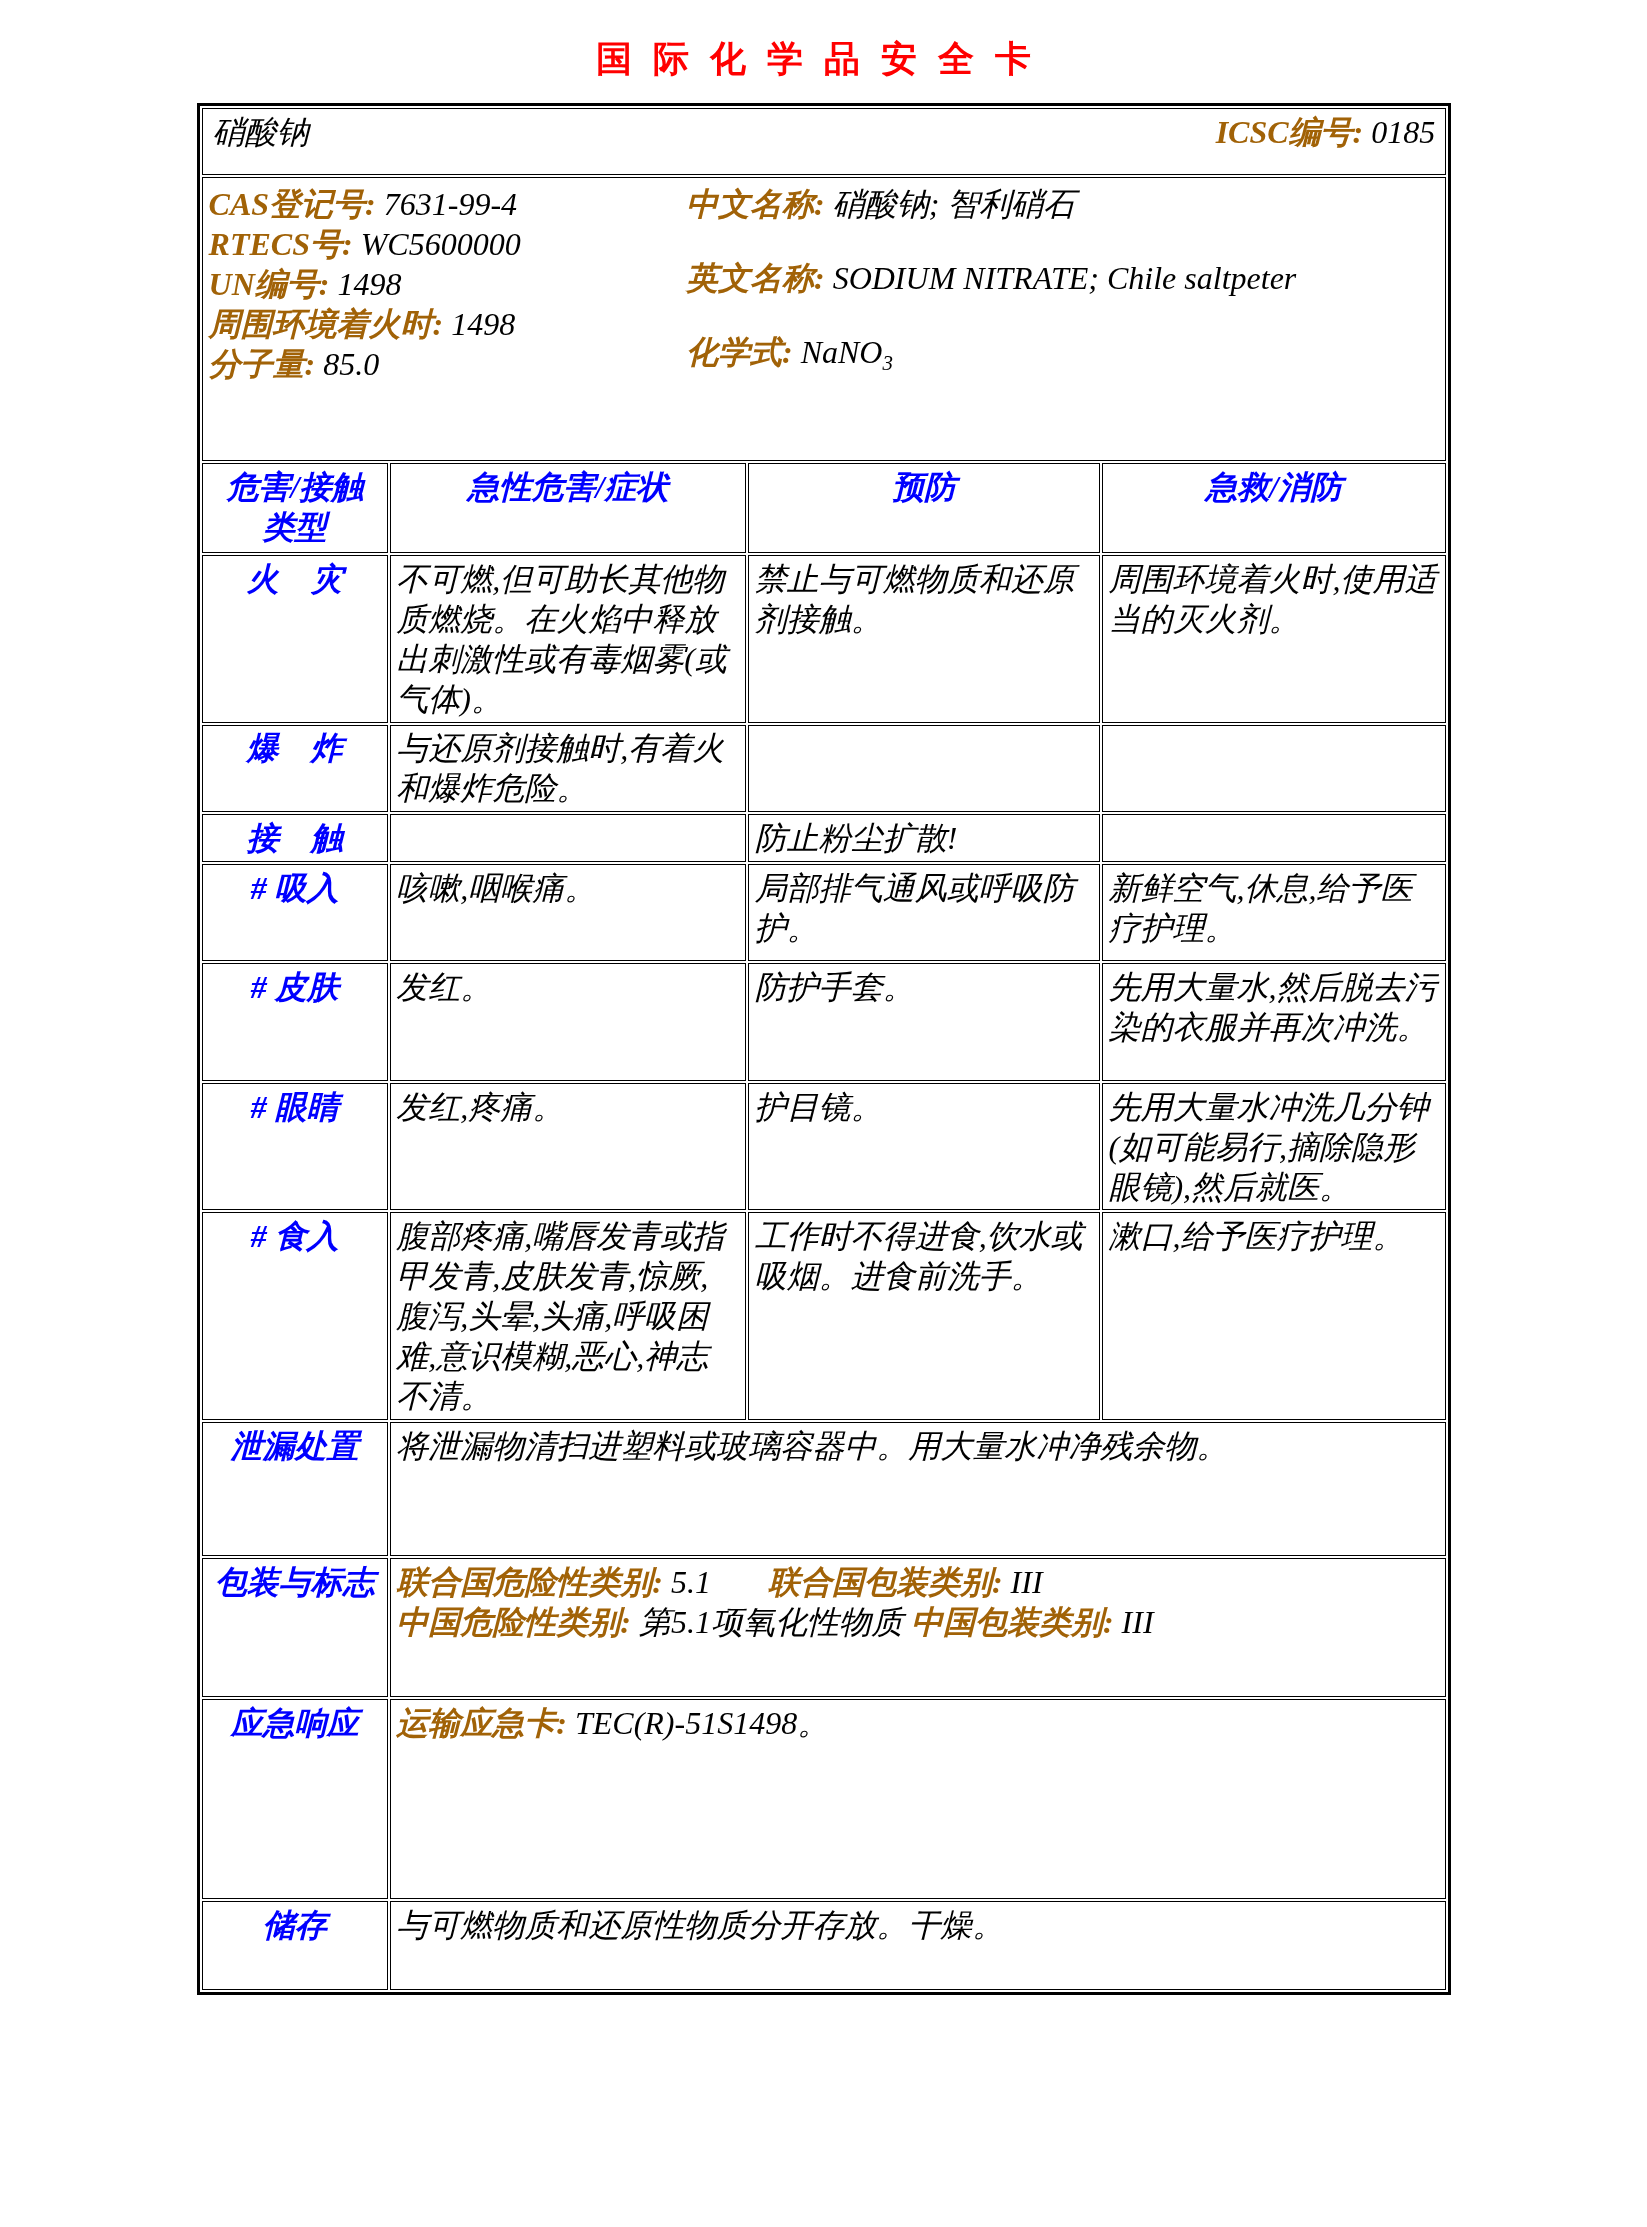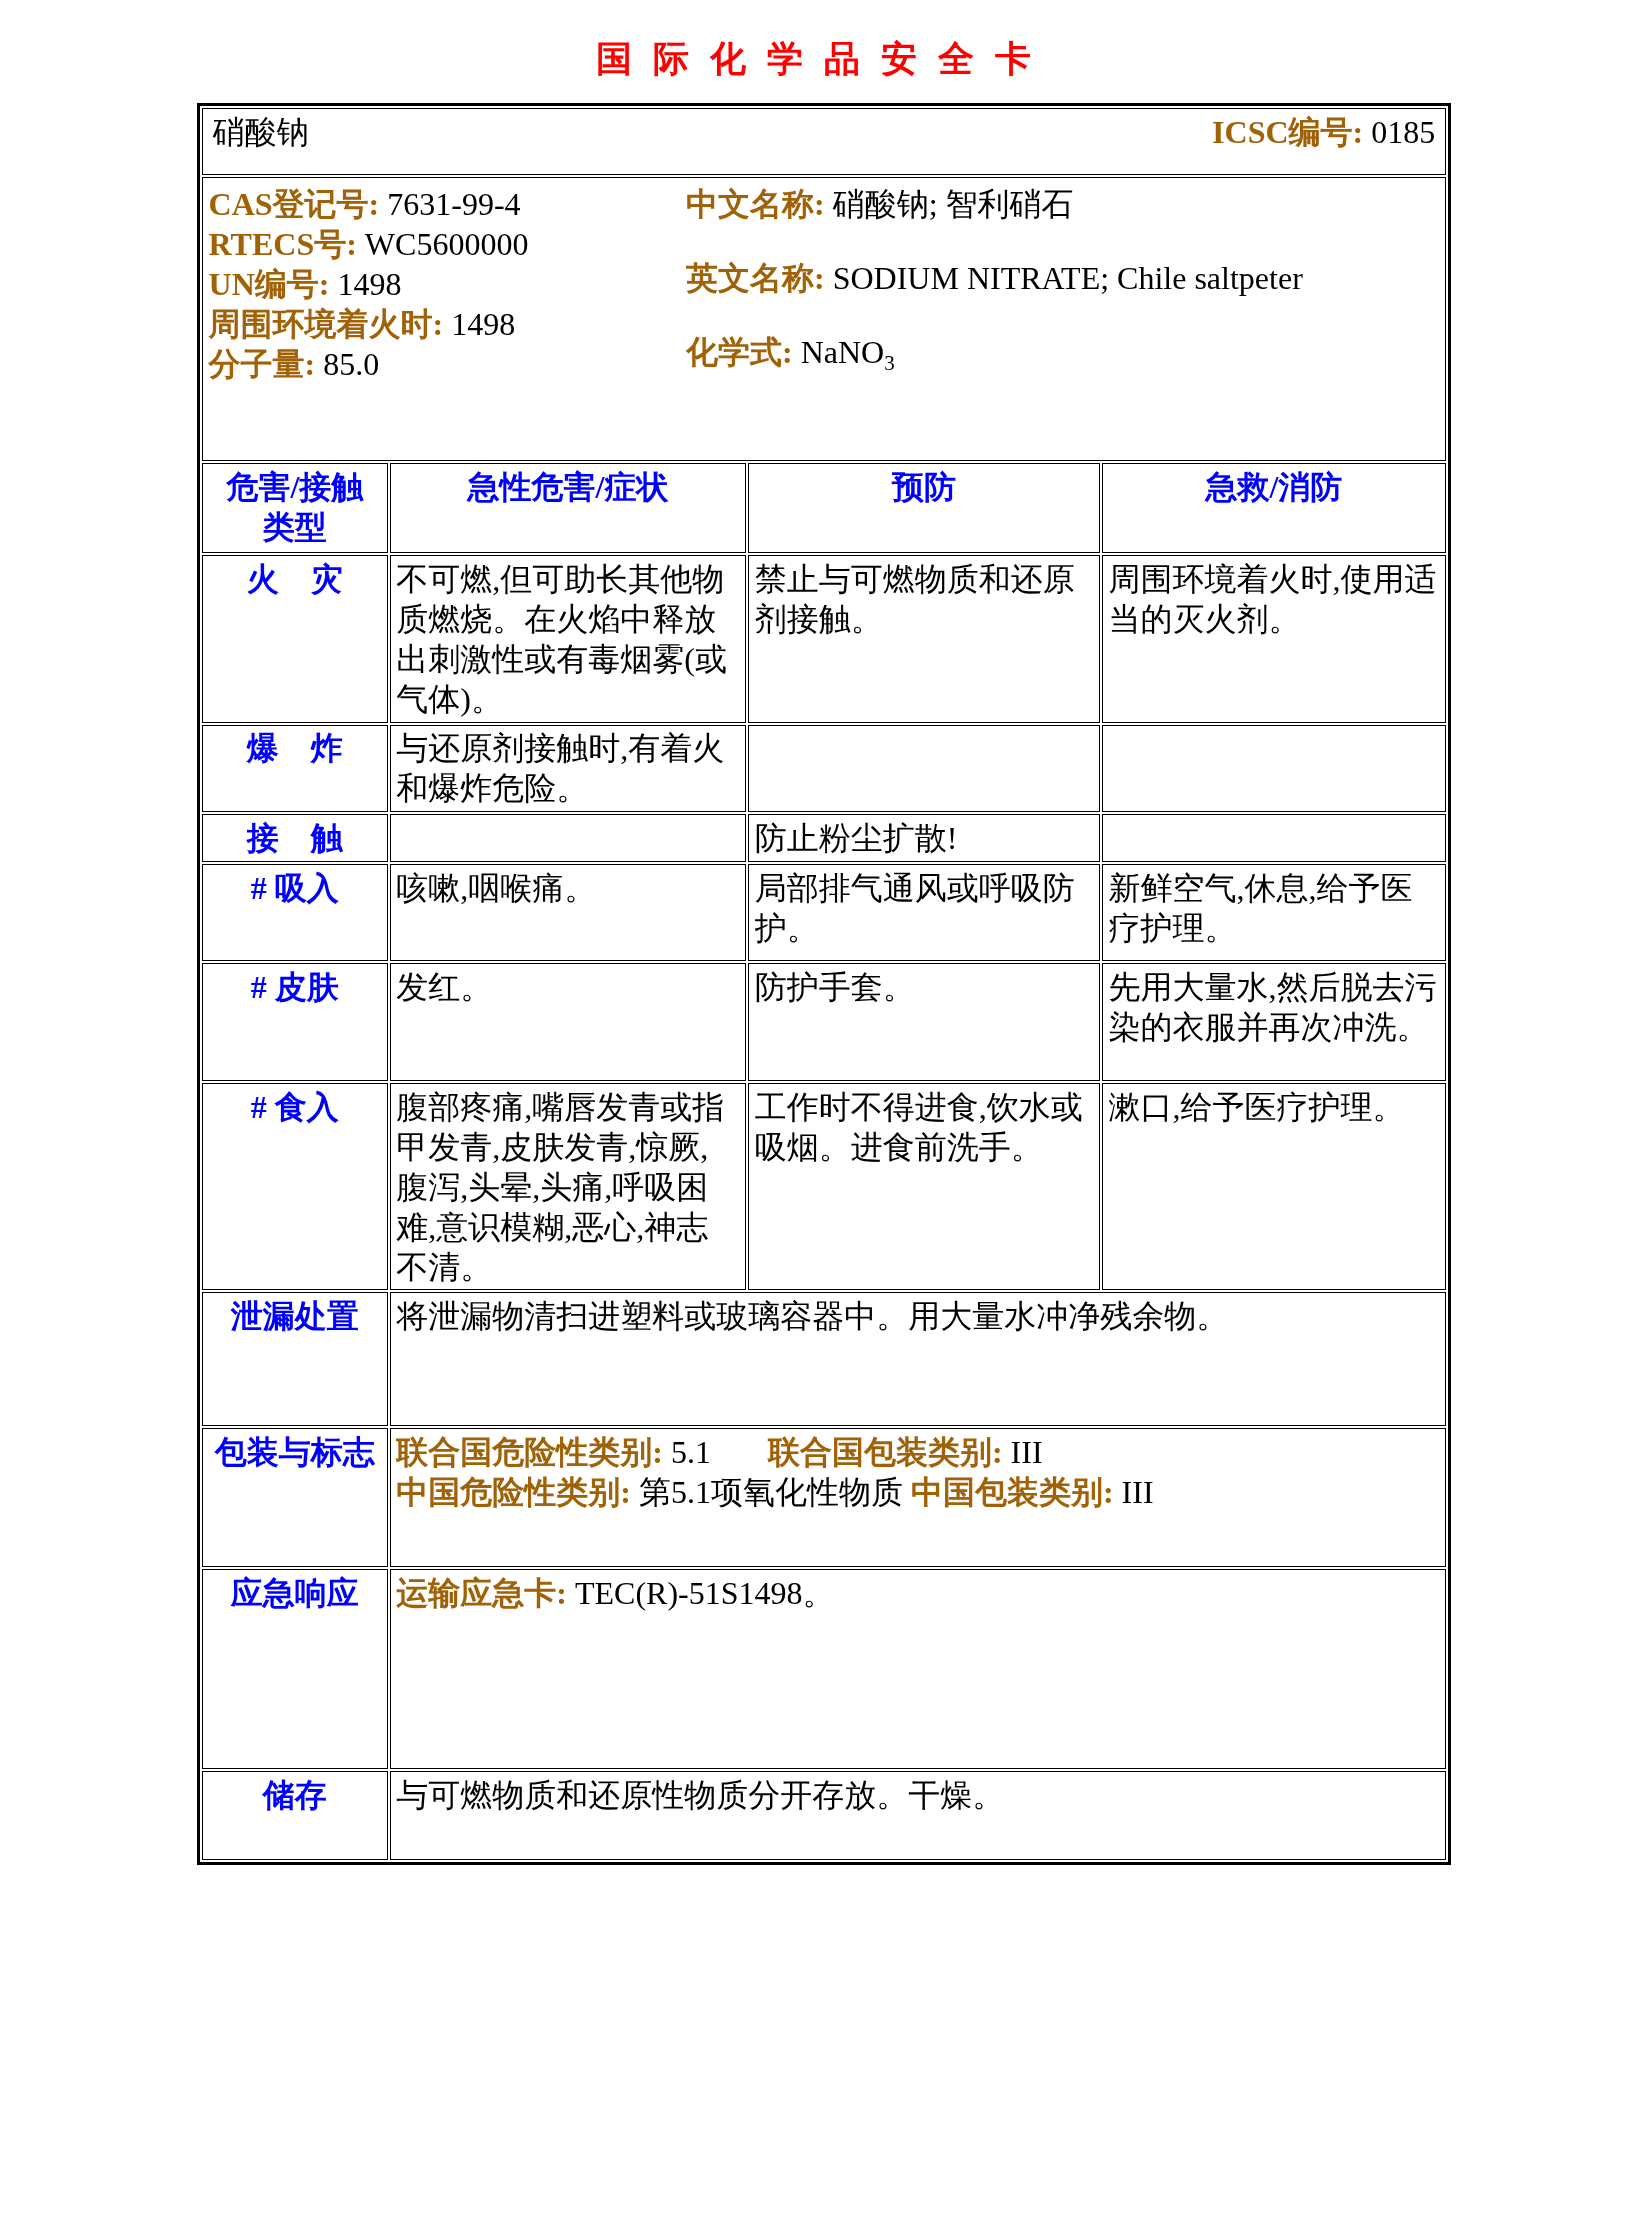--- a/index.html
+++ b/index.html
@@ -30,6 +30,7 @@
     border-collapse: separate;
     border-spacing: 2.1px;
     table-layout: fixed;
+    font-style: italic;
   }
   table.card td {
     border: 1.4px solid #000000;

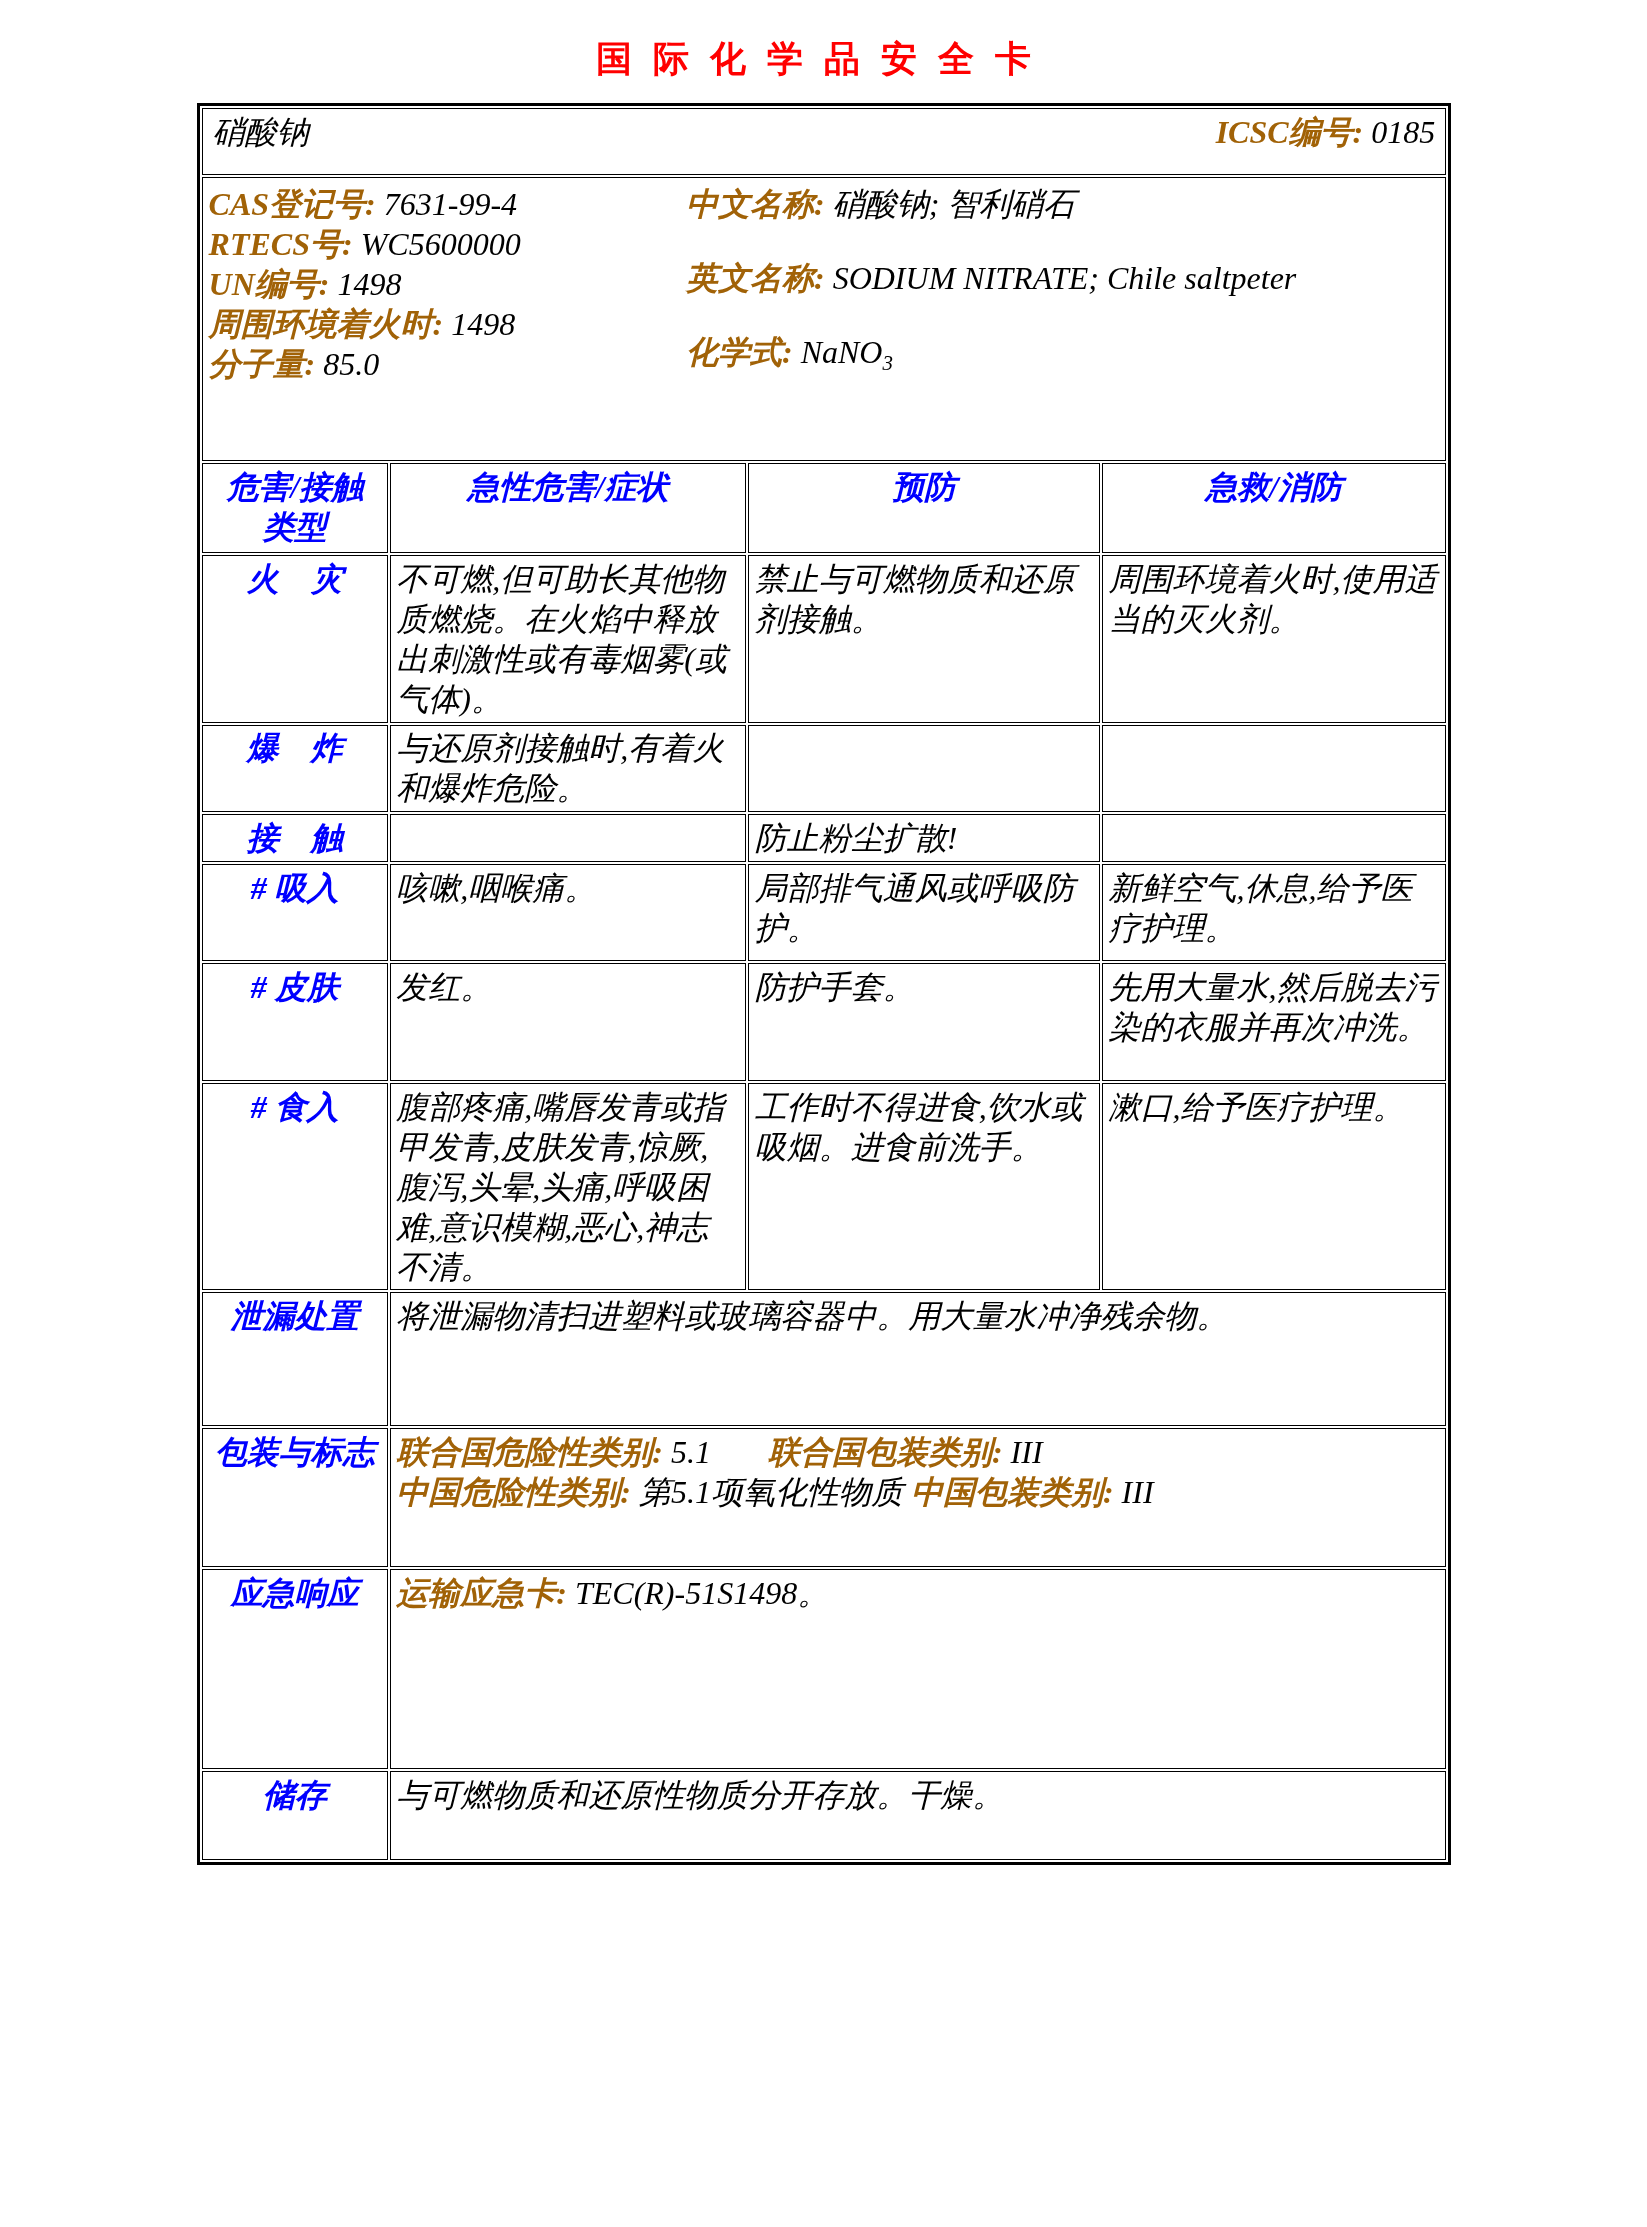--- a/index.html
+++ b/index.html
@@ -217,6 +217,12 @@
       <td>先用大量水,然后脱去污染的衣服并再次冲洗。</td>
     </tr>
 
+    <tr class="r-eyes">
+      <td class="cat"># 眼睛</td>
+      <td>发红,疼痛。</td>
+      <td>护目镜。</td>
+      <td>先用大量水冲洗几分钟(如可能易行,摘除隐形眼镜),然后就医。</td>
+    </tr>
 
     <tr class="r-ingest">
       <td class="cat"># 食入</td>

